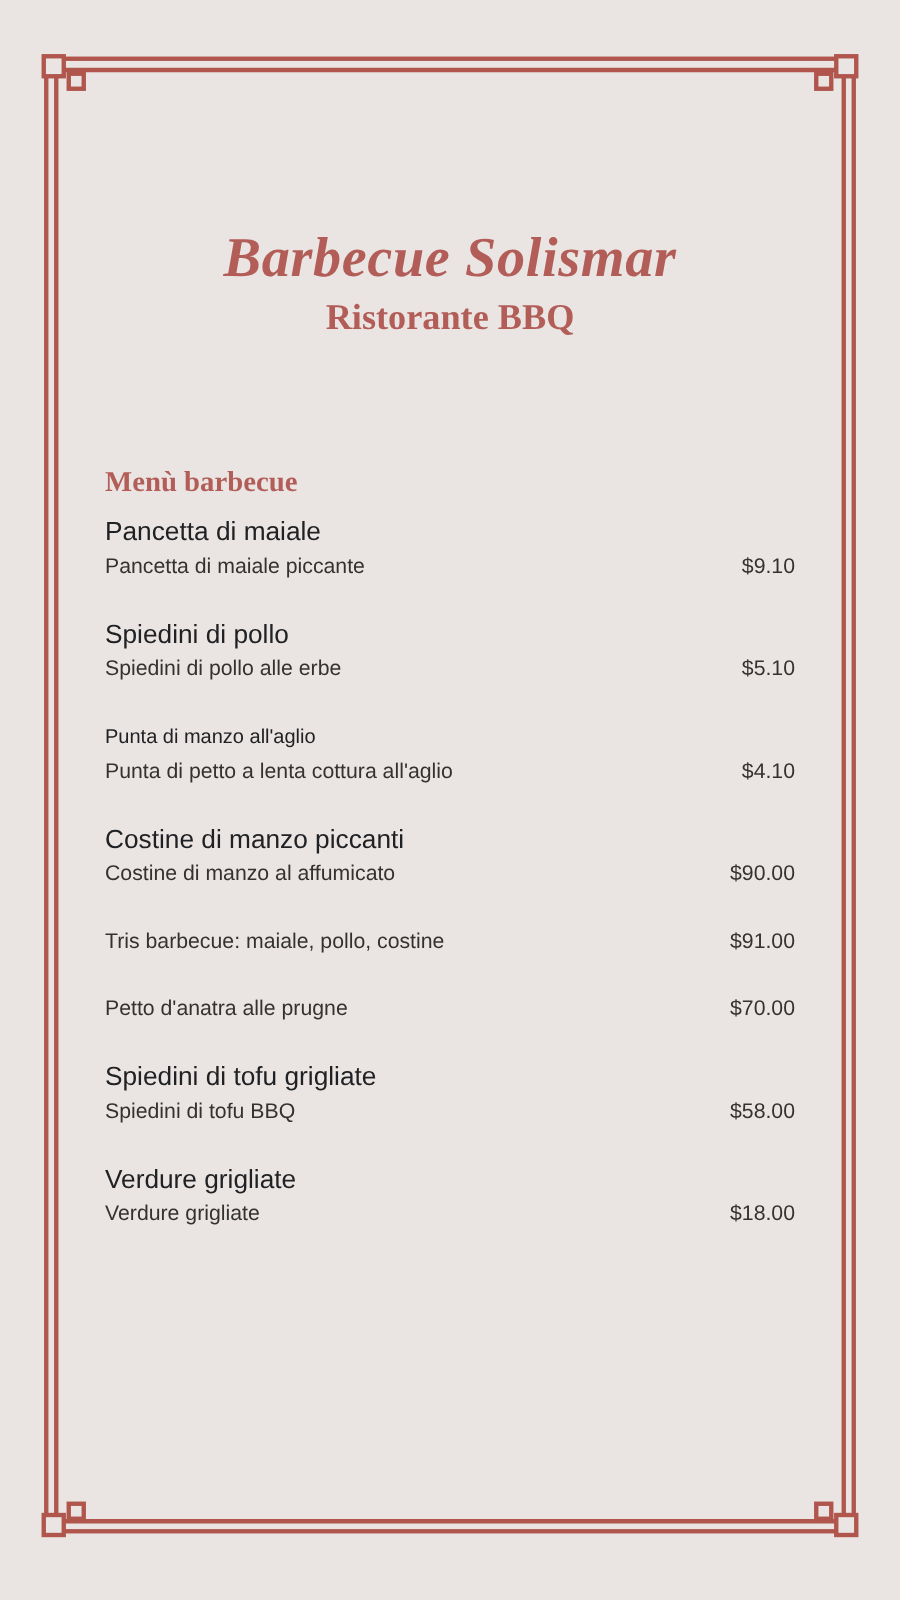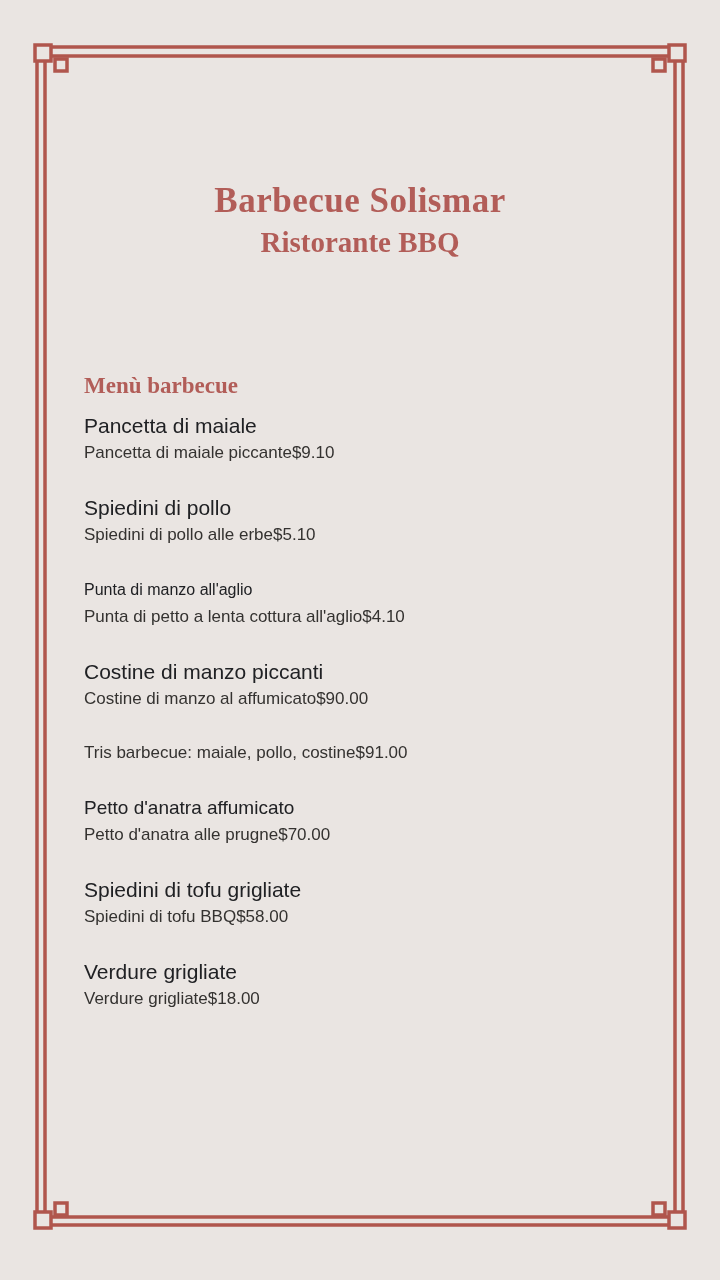--- a/index.html
+++ b/index.html
@@ -25,10 +25,11 @@
   .title {
     font-family: "Liberation Serif", "DejaVu Serif", serif;
     font-weight: 700;
-    font-size: 35px;
+    font-size: 45px;
     line-height: 1.15;
     color: #b25d58;
     letter-spacing: 0.5px;
+    font-style: italic;
   }
   .subtitle {
     font-family: "Liberation Serif", "DejaVu Serif", serif;

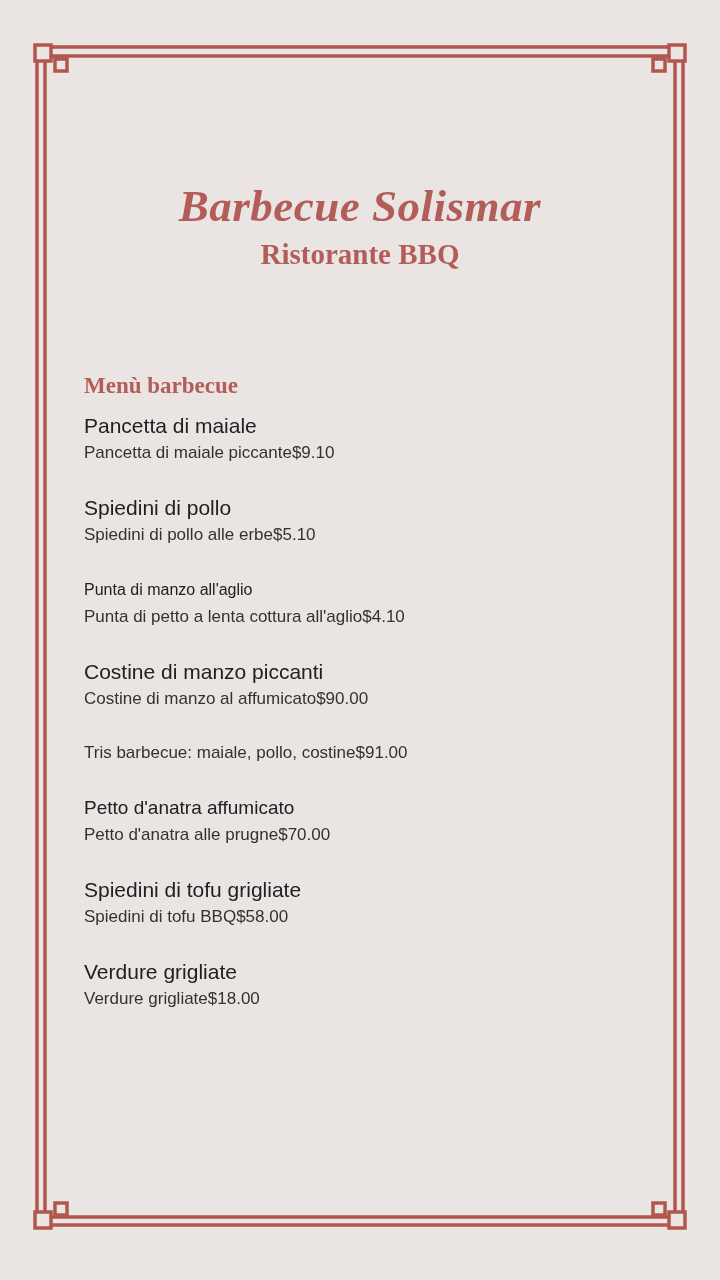--- a/index.html
+++ b/index.html
@@ -59,7 +59,7 @@
   .item-name[data-size="sm"] { font-size: 16px; }
   .item-row {
     display: flex;
-    justify-content: flex-start;
+    justify-content: space-between;
     align-items: baseline;
   }
   .item-desc {

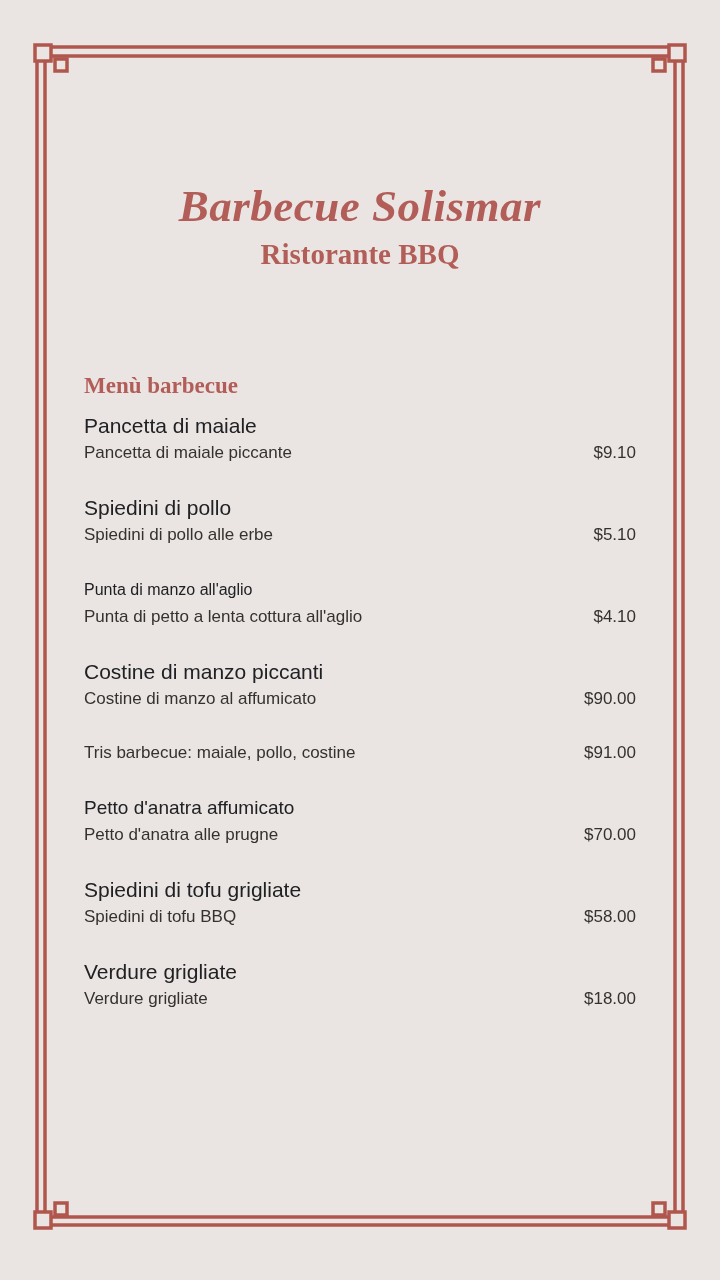--- a/index.html
+++ b/index.html
@@ -150,7 +150,6 @@
     </div>
 
     <div class="item">
-      <div class="item-name" data-size="md">Petto d'anatra affumicato</div>
       <div class="item-row">
         <span class="item-desc">Petto d'anatra alle prugne</span>
         <span class="item-price">$70.00</span>

